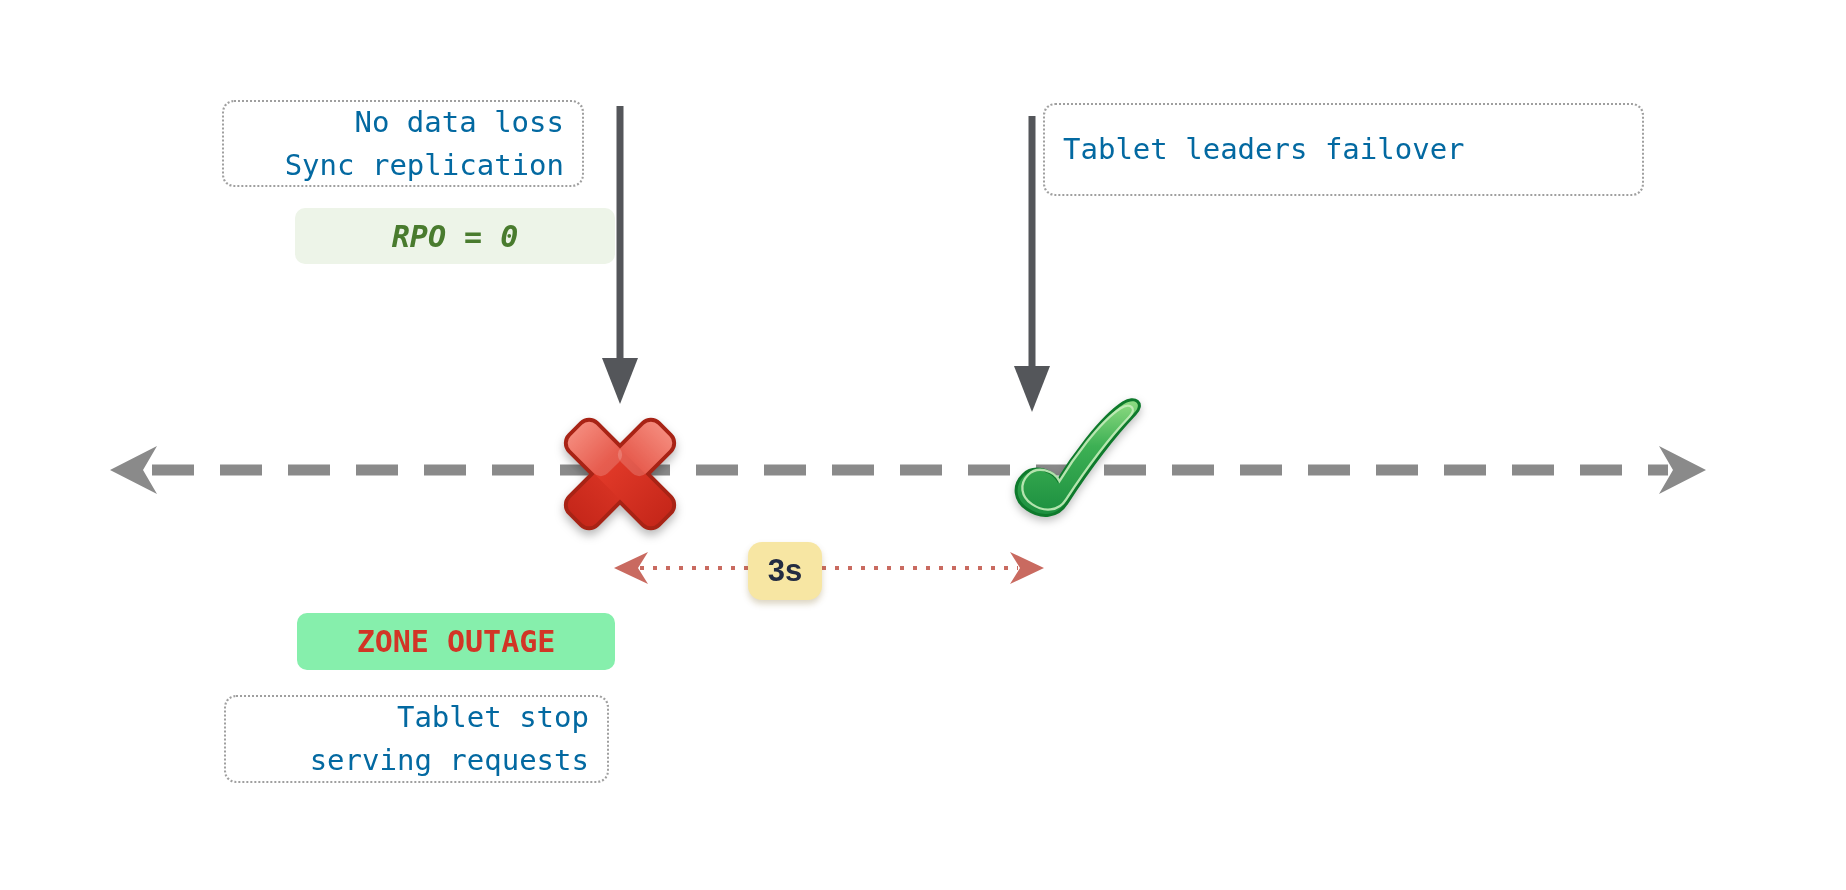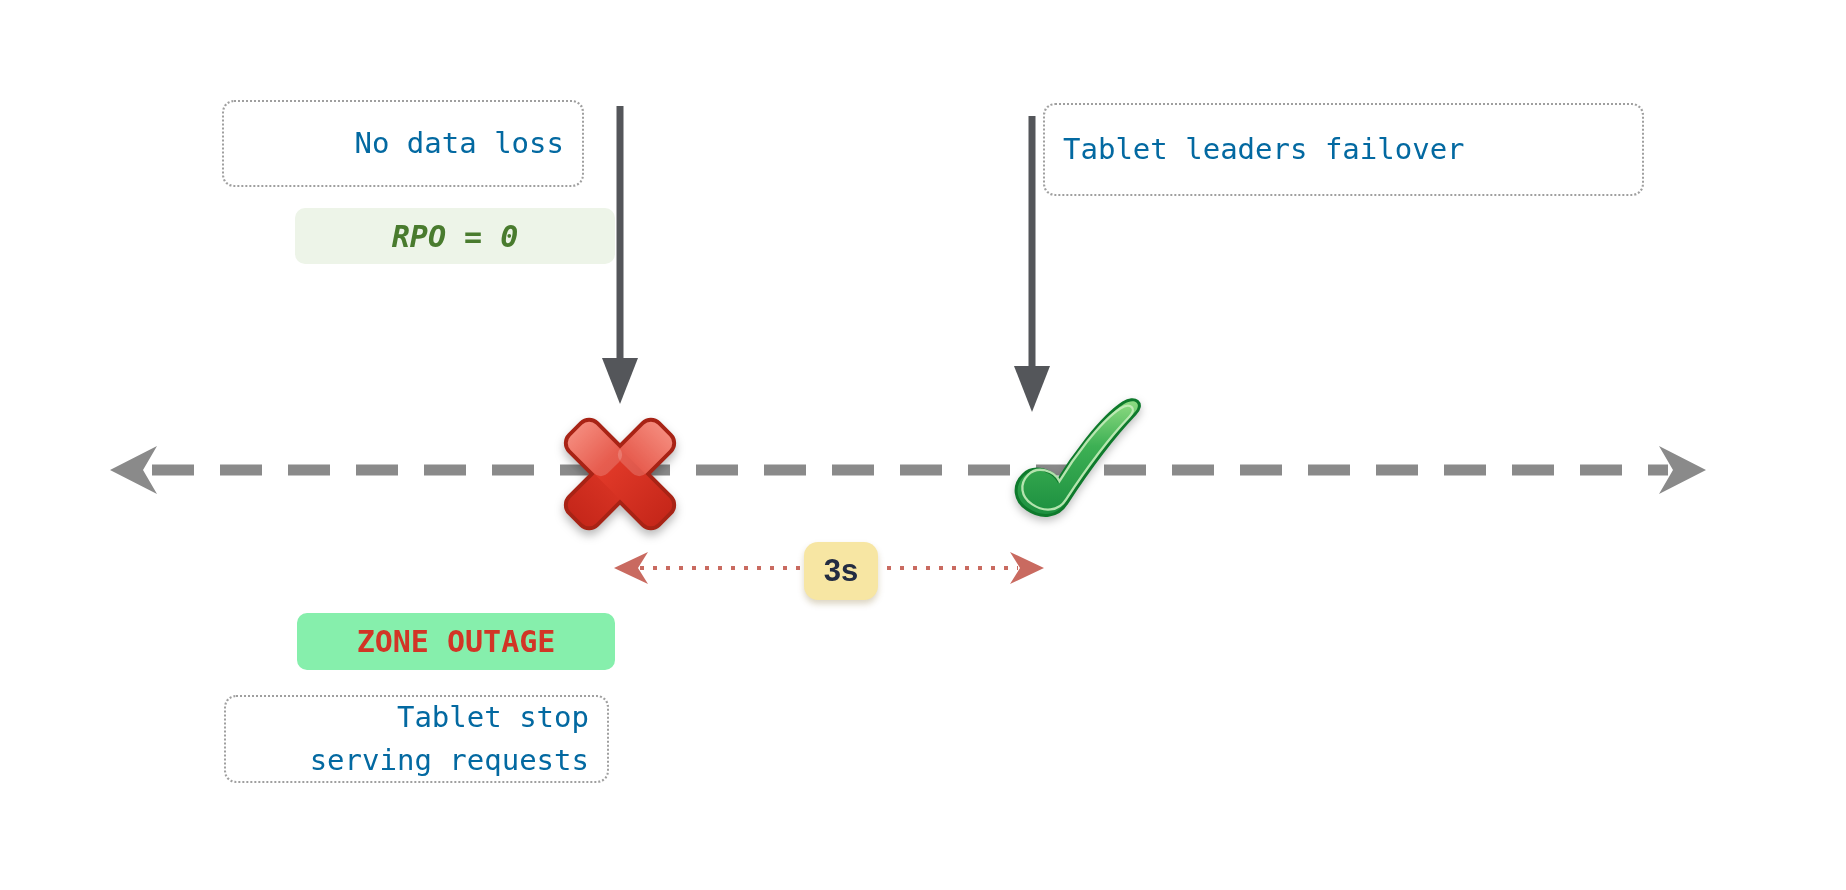--- a/index.html
+++ b/index.html
@@ -75,6 +75,7 @@
 
   <div class="note align-right" id="note-sync">
     <span>No data loss</span>
+    <span>Sync replication</span>
   </div>
 
   <div class="badge badge-metric" id="badge-rpo">

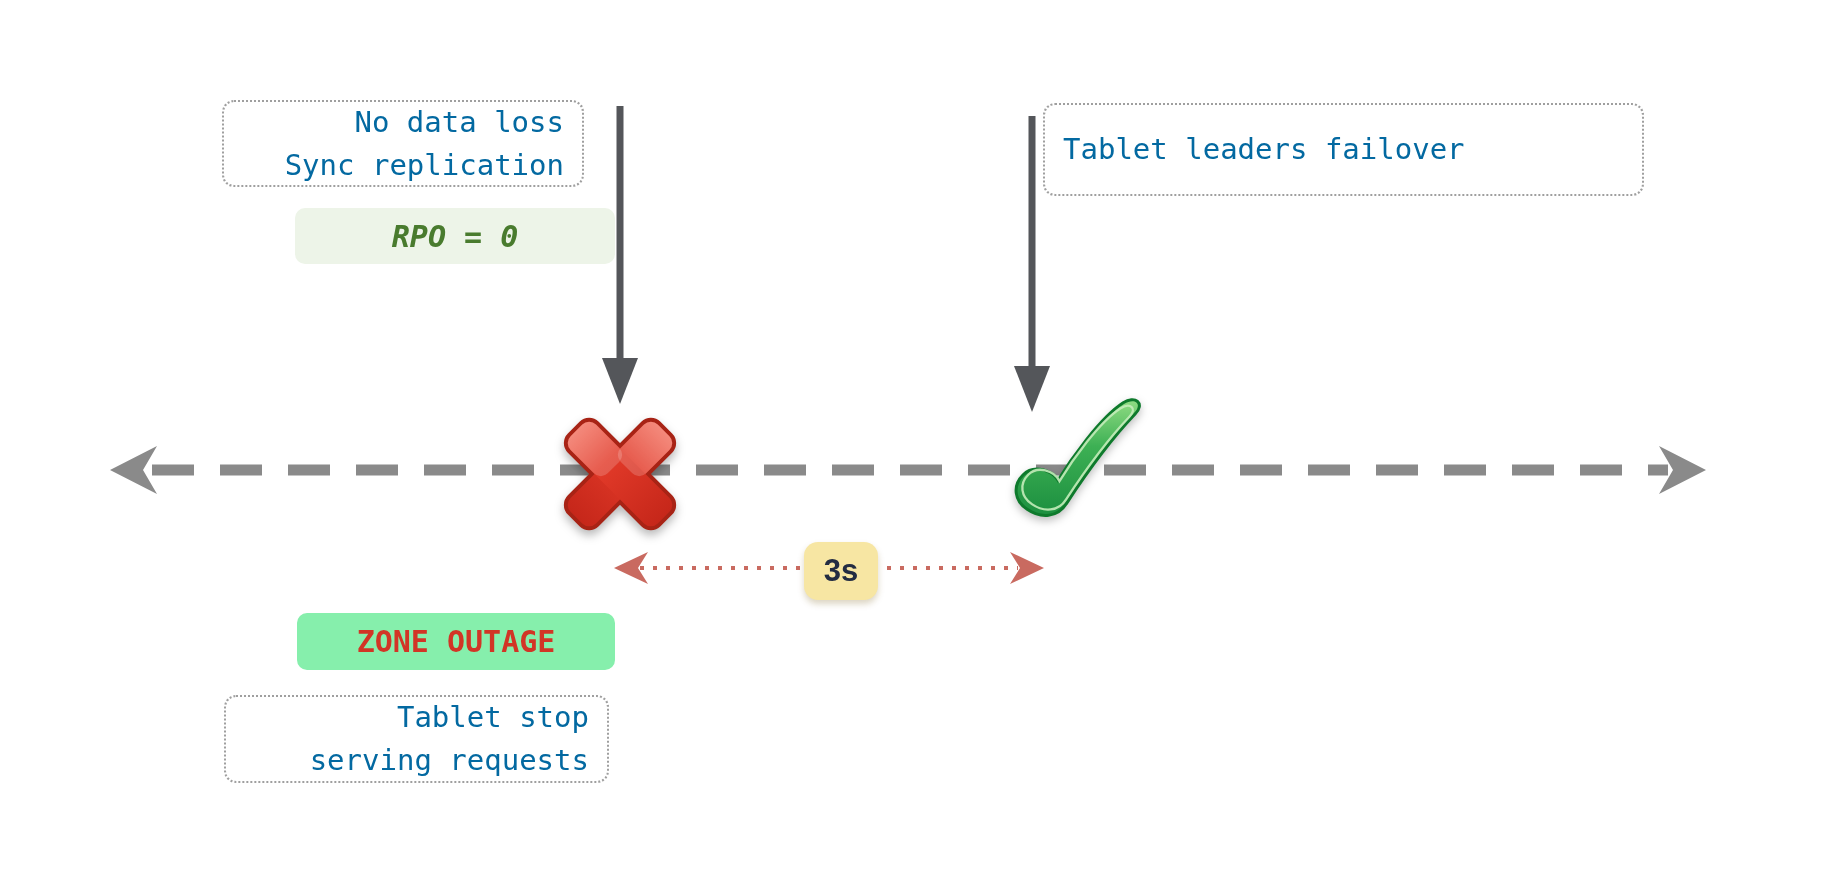--- a/index.html
+++ b/index.html
@@ -58,7 +58,7 @@
   #badge-rpo { left: 295px; top: 208px; width: 320px; height: 56px; font-style: italic; }
   #badge-rto { left: 1041px; top: 217px; width: 317px; height: 57px; }
   #badge-zone { left: 297px; top: 613px; width: 318px; height: 57px; }
-  #badge-3s { left: 804px; top: 542px; width: 74px; height: 58px; }
+  #badge-3s { left: 748px; top: 542px; width: 74px; height: 58px; }
 
   svg.abs { position: absolute; overflow: visible; }
   #arrow-down-left  { left: 598px; top: 102px; }

